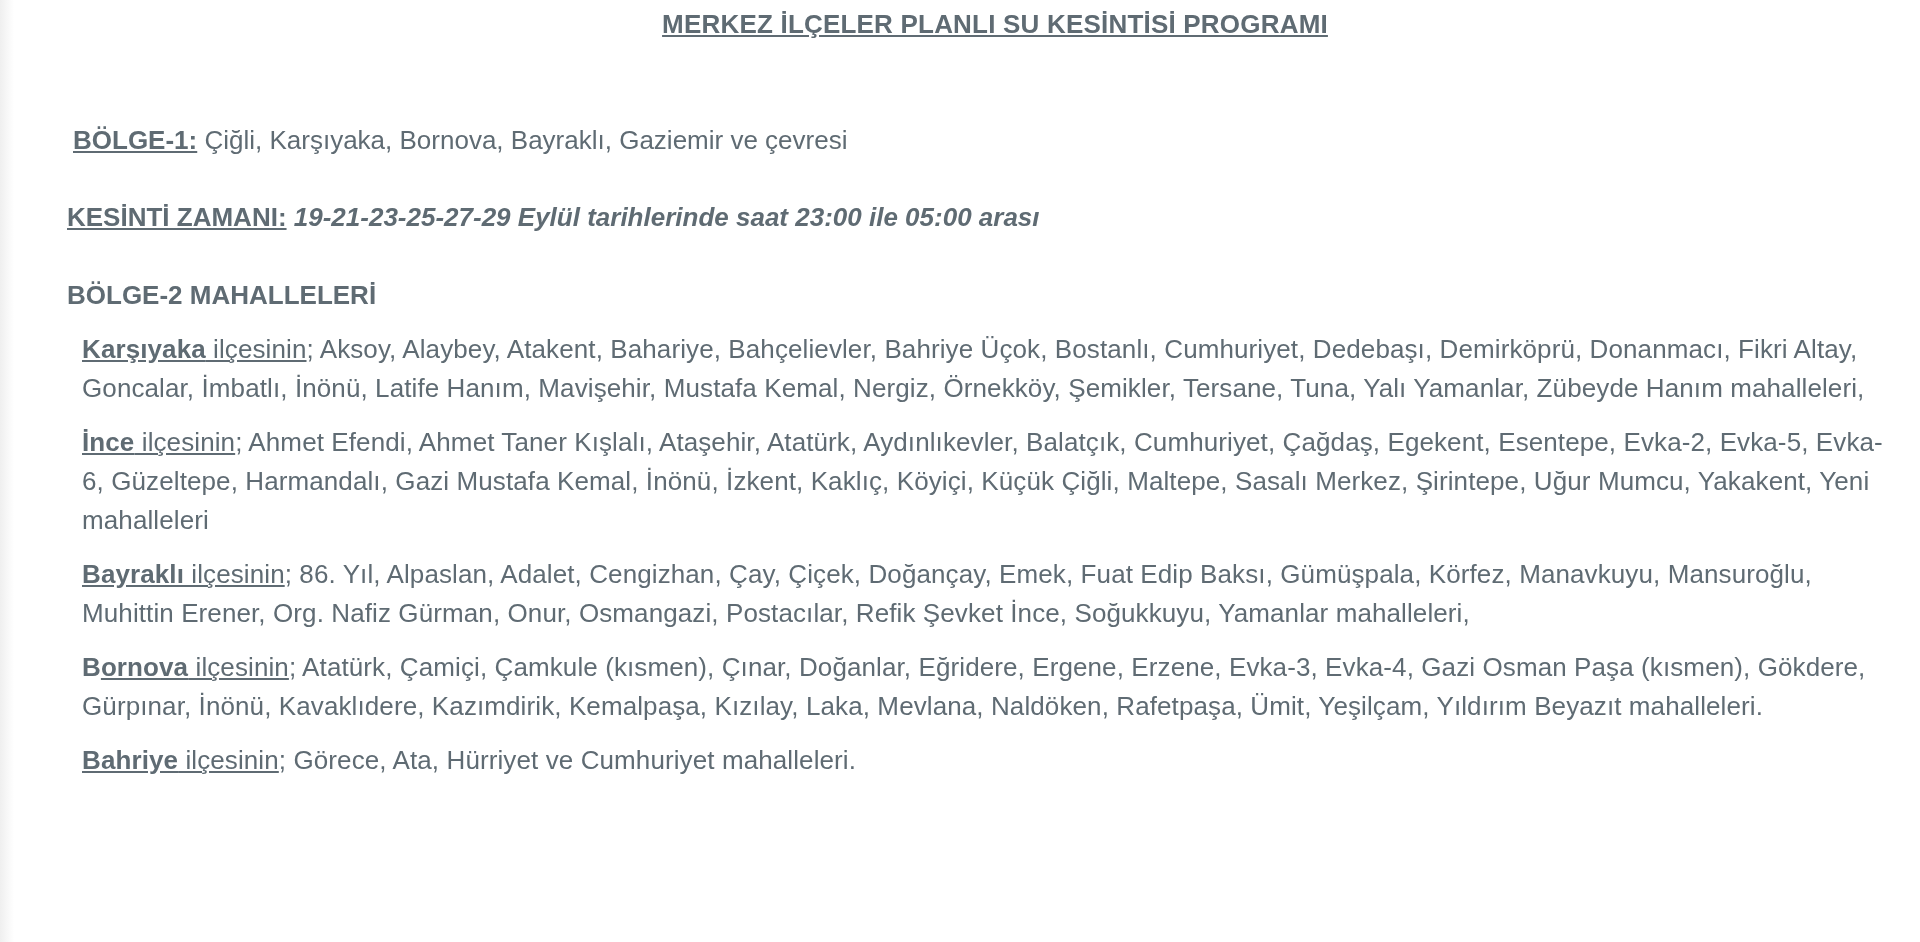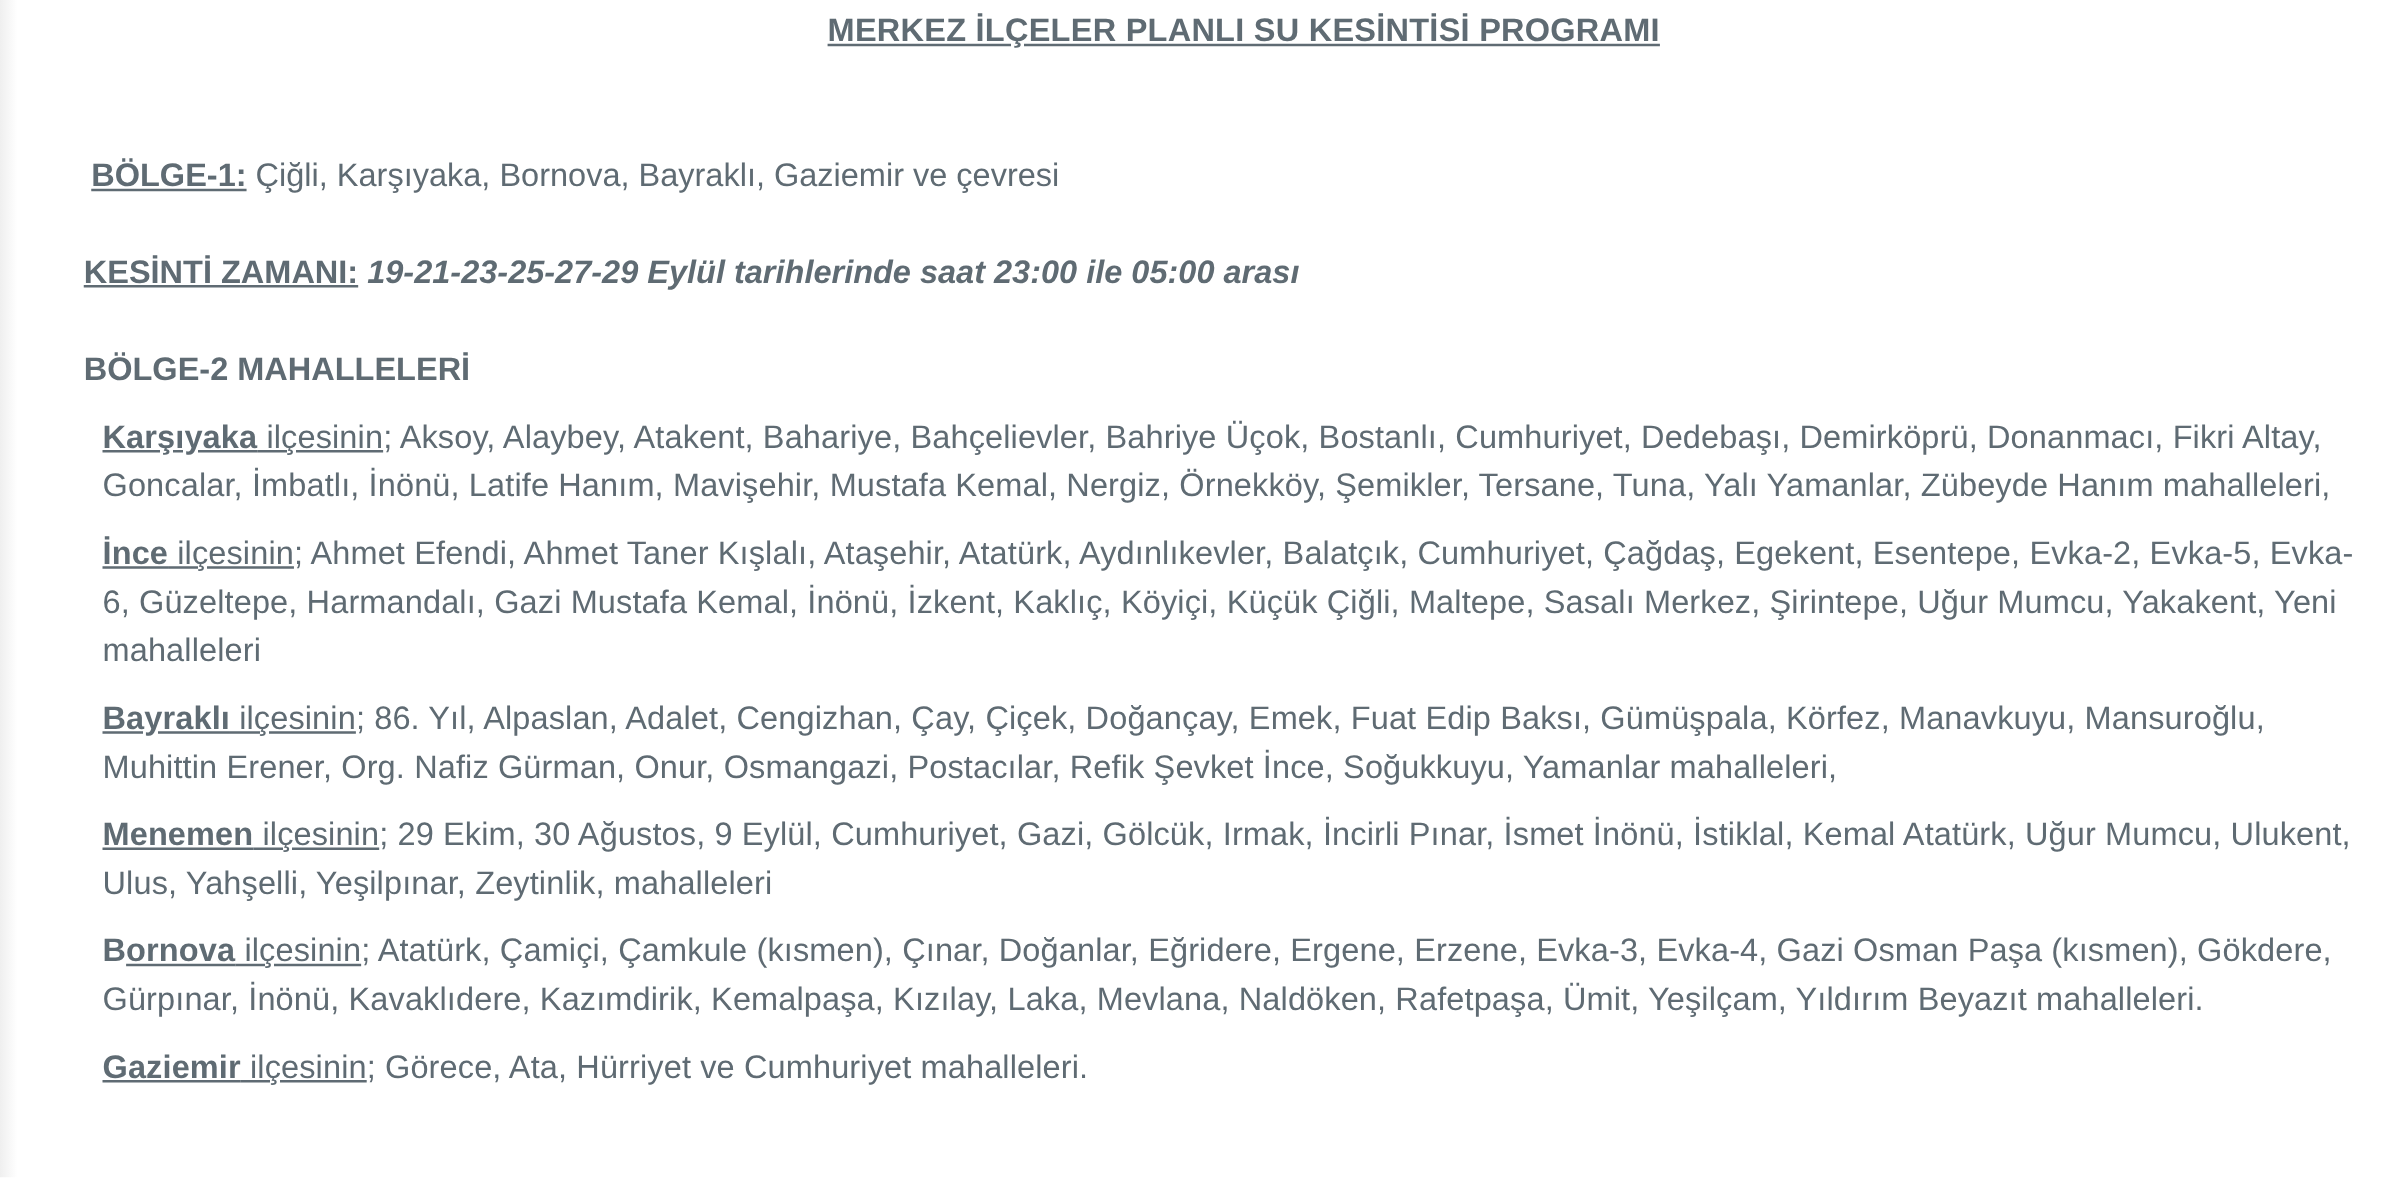--- a/index.html
+++ b/index.html
@@ -51,7 +51,6 @@
     <p><span class="district">Karşıyaka</span><span class="il"> ilçesinin</span><span>; Aksoy, Alaybey, Atakent, Bahariye, Bahçelievler, Bahriye Üçok, Bostanlı, Cumhuriyet, Dedebaşı, Demirköprü, Donanmacı, Fikri Altay, Goncalar, İmbatlı, İnönü, Latife Hanım, Mavişehir, Mustafa Kemal, Nergiz, Örnekköy, Şemikler, Tersane, Tuna, Yalı Yamanlar, Zübeyde Hanım mahalleleri,</span></p>
     <p><span class="district">İnce</span><span class="il"> ilçesinin</span><span>; Ahmet Efendi, Ahmet Taner Kışlalı, Ataşehir, Atatürk, Aydınlıkevler, Balatçık, Cumhuriyet, Çağdaş, Egekent, Esentepe, Evka-2, Evka-5, Evka-6, Güzeltepe, Harmandalı, Gazi Mustafa Kemal, İnönü, İzkent, Kaklıç, Köyiçi, Küçük Çiğli, Maltepe, Sasalı Merkez, Şirintepe, Uğur Mumcu, Yakakent, Yeni mahalleleri</span></p>
     <p><span class="district">Bayraklı</span><span class="il"> ilçesinin</span><span>; 86. Yıl, Alpaslan, Adalet, Cengizhan, Çay, Çiçek, Doğançay, Emek, Fuat Edip Baksı, Gümüşpala, Körfez, Manavkuyu, Mansuroğlu, Muhittin Erener, Org. Nafiz Gürman, Onur, Osmangazi, Postacılar, Refik Şevket İnce, Soğukkuyu, Yamanlar mahalleleri,</span></p>
-    <p><span class="district">Menemen</span><span class="il"> ilçesinin</span><span>; 29 Ekim, 30 Ağustos, 9 Eylül,  Cumhuriyet, Gazi, Gölcük, Irmak, İncirli Pınar, İsmet İnönü, İstiklal, Kemal Atatürk, Uğur Mumcu, Ulukent, Ulus, Yahşelli, Yeşilpınar, Zeytinlik, mahalleleri</span></p>
     <p><span style="font-weight:bold">B</span><span class="district">ornova</span><span class="il"> ilçesinin</span><span>; Atatürk, Çamiçi, Çamkule (kısmen), Çınar, Doğanlar, Eğridere, Ergene, Erzene, Evka-3, Evka-4, Gazi Osman Paşa (kısmen), Gökdere, Gürpınar, İnönü, Kavaklıdere, Kazımdirik, Kemalpaşa, Kızılay, Laka, Mevlana, Naldöken, Rafetpaşa, Ümit, Yeşilçam, Yıldırım Beyazıt mahalleleri.</span></p>
     <p><span class="district">Gaziemir</span><span class="il"> ilçesinin</span><span>; Görece, Ata, Hürriyet ve Cumhuriyet mahalleleri.</span></p>
   </div>

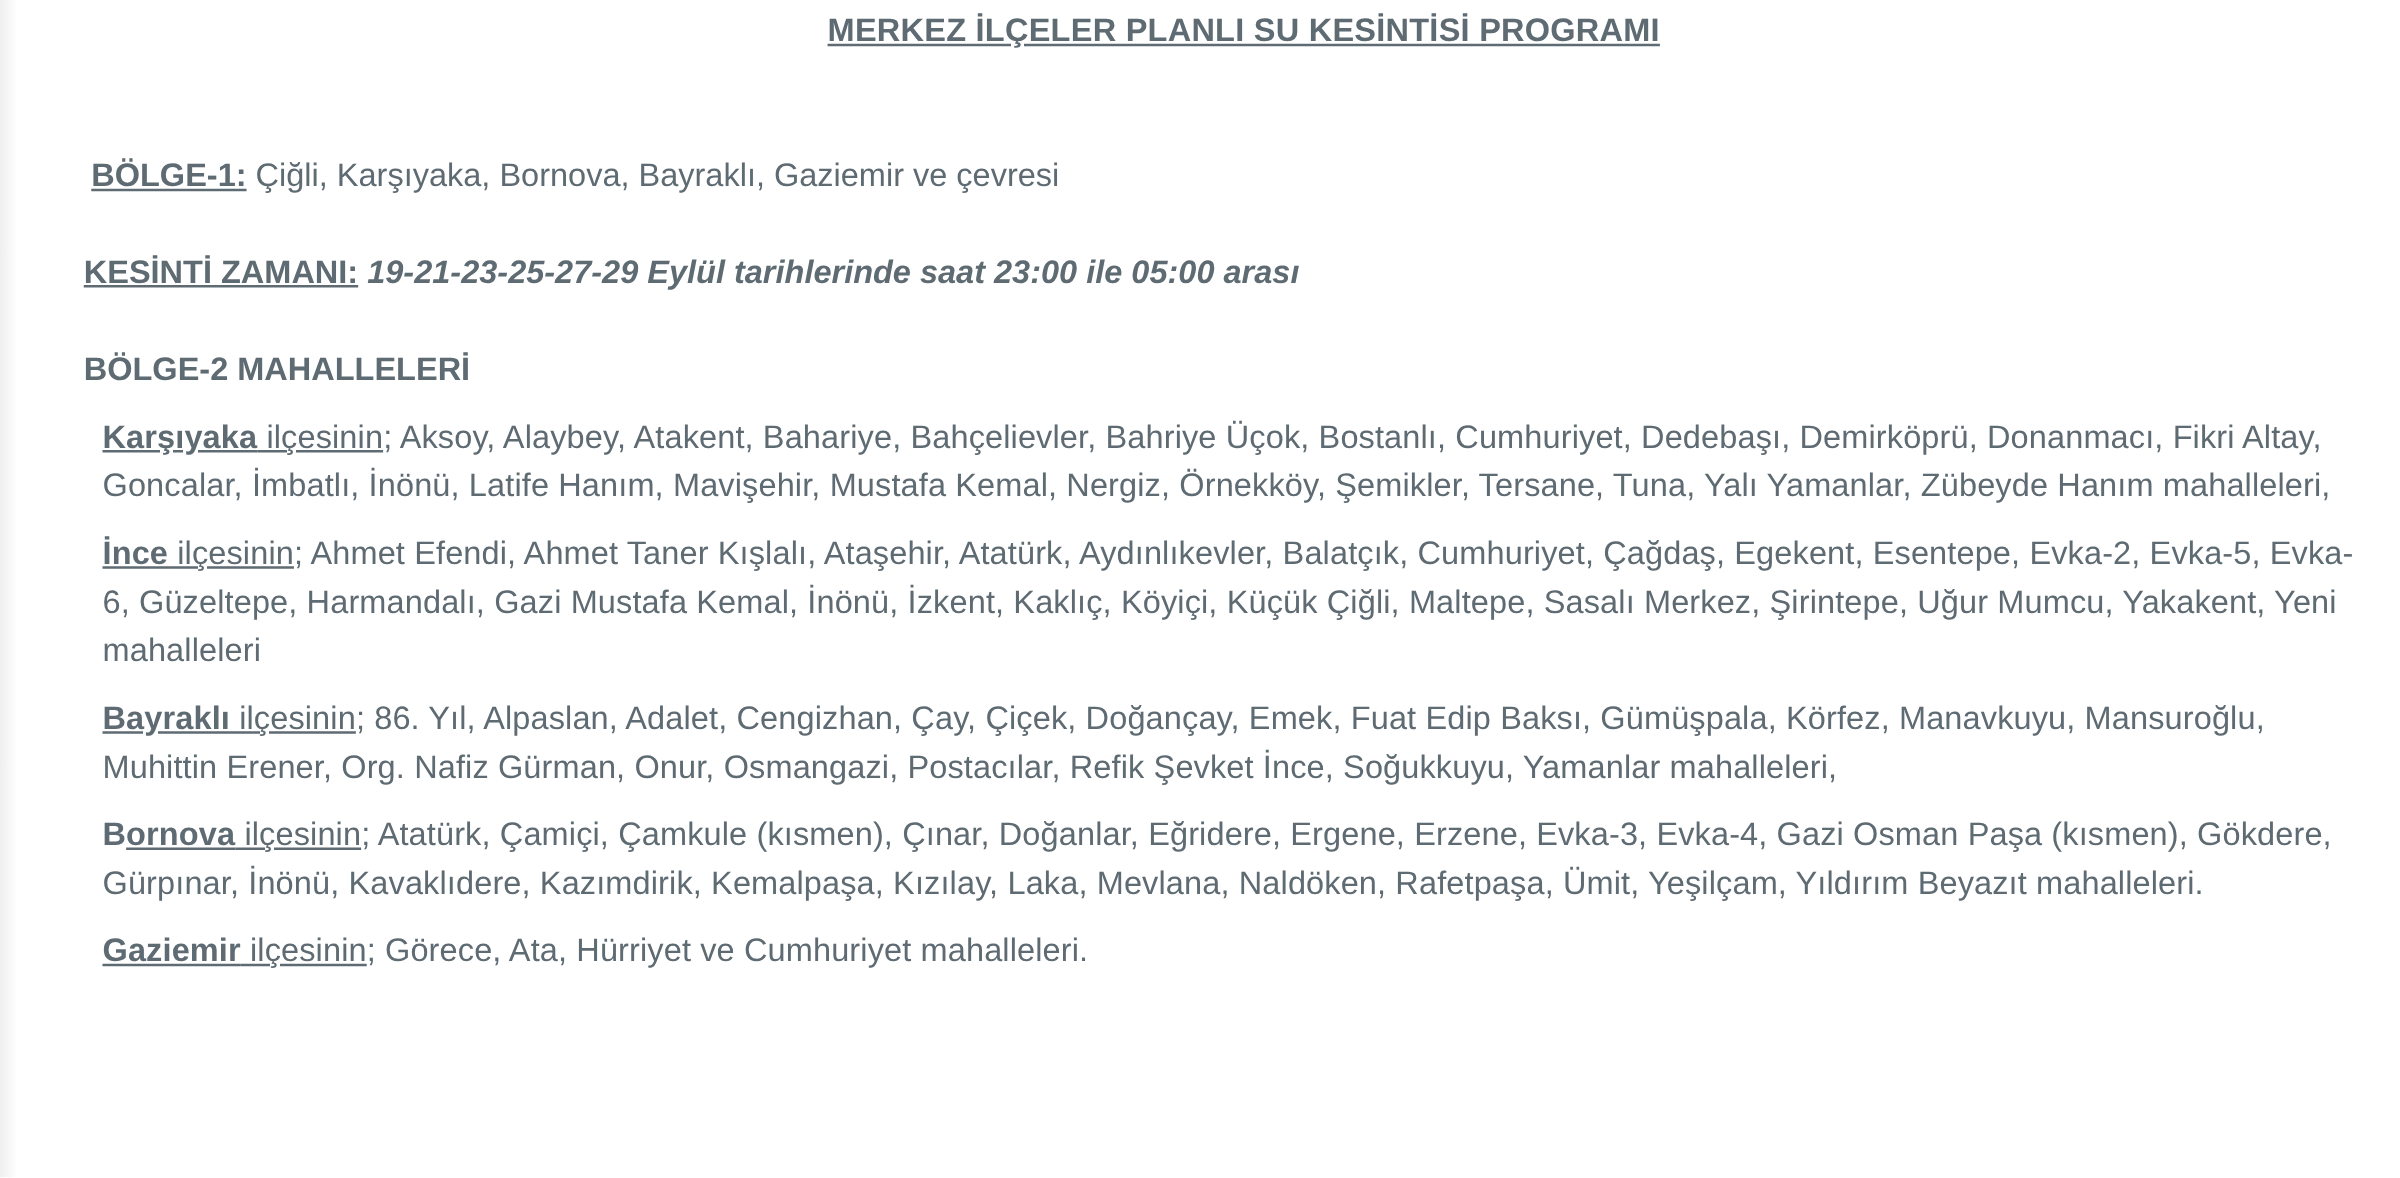--- a/index.html
+++ b/index.html
@@ -52,7 +52,7 @@
     <p><span class="district">İnce</span><span class="il"> ilçesinin</span><span>; Ahmet Efendi, Ahmet Taner Kışlalı, Ataşehir, Atatürk, Aydınlıkevler, Balatçık, Cumhuriyet, Çağdaş, Egekent, Esentepe, Evka-2, Evka-5, Evka-6, Güzeltepe, Harmandalı, Gazi Mustafa Kemal, İnönü, İzkent, Kaklıç, Köyiçi, Küçük Çiğli, Maltepe, Sasalı Merkez, Şirintepe, Uğur Mumcu, Yakakent, Yeni mahalleleri</span></p>
     <p><span class="district">Bayraklı</span><span class="il"> ilçesinin</span><span>; 86. Yıl, Alpaslan, Adalet, Cengizhan, Çay, Çiçek, Doğançay, Emek, Fuat Edip Baksı, Gümüşpala, Körfez, Manavkuyu, Mansuroğlu, Muhittin Erener, Org. Nafiz Gürman, Onur, Osmangazi, Postacılar, Refik Şevket İnce, Soğukkuyu, Yamanlar mahalleleri,</span></p>
     <p><span style="font-weight:bold">B</span><span class="district">ornova</span><span class="il"> ilçesinin</span><span>; Atatürk, Çamiçi, Çamkule (kısmen), Çınar, Doğanlar, Eğridere, Ergene, Erzene, Evka-3, Evka-4, Gazi Osman Paşa (kısmen), Gökdere, Gürpınar, İnönü, Kavaklıdere, Kazımdirik, Kemalpaşa, Kızılay, Laka, Mevlana, Naldöken, Rafetpaşa, Ümit, Yeşilçam, Yıldırım Beyazıt mahalleleri.</span></p>
-    <p><span class="district">Gaziemir</span><span class="il"> ilçesinin</span><span>; Görece, Ata, Hürriyet ve Cumhuriyet mahalleleri.</span></p>
+    <p><span class="district">Bahriye</span><span class="il"> ilçesinin</span><span>; Görece, Ata, Hürriyet ve Cumhuriyet mahalleleri.</span></p>
   </div>
 </div>
 

